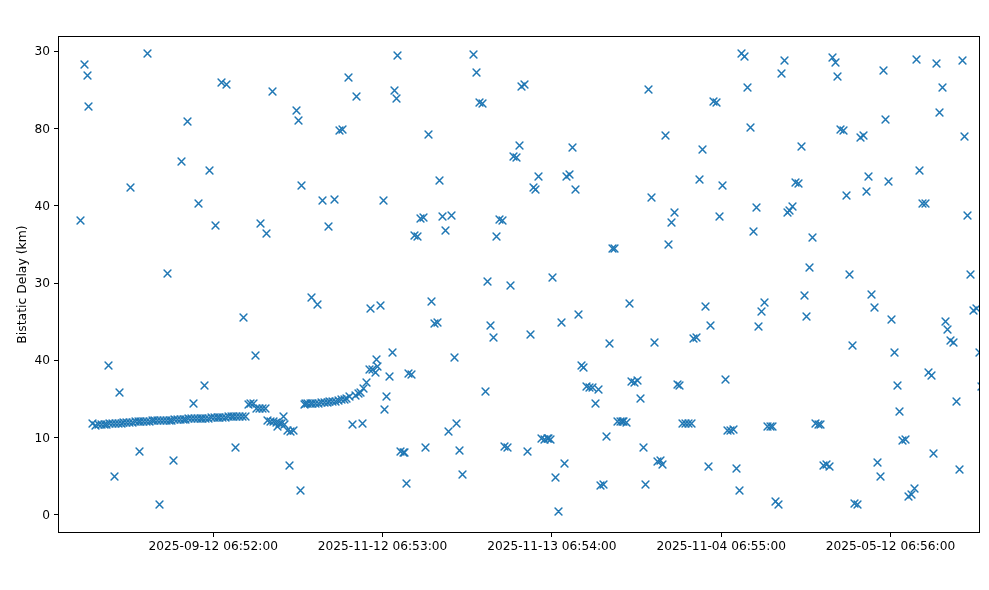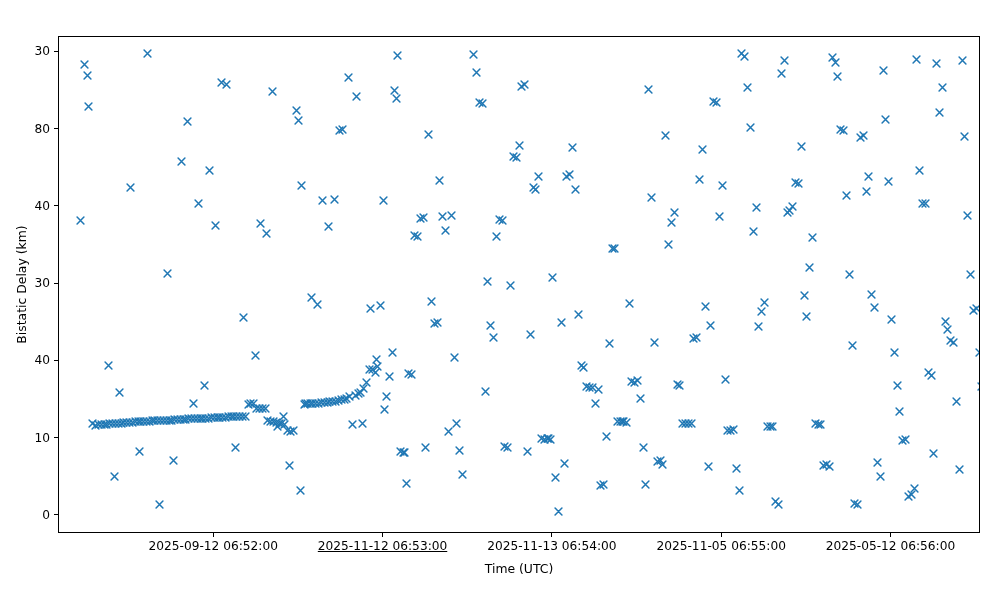--- a/index.html
+++ b/index.html
@@ -1984,7 +1984,7 @@
     </div>
   <div id="xtick-labels">
       <div class="xtick-label" style="left: 155.215px;">2025-09-12 06:52:00</div>
-      <div class="xtick-label" style="left: 324.54px; text-decoration: underline;">2025-11-12 06:53:00</div>
+      <div class="xtick-label" style="left: 324.54px;">2025-11-12 06:53:00</div>
       <div class="xtick-label" style="left: 493.865px;">2025-11-13 06:54:00</div>
       <div class="xtick-label" style="left: 663.19px;">2025-11-05 06:55:00</div>
       <div class="xtick-label" style="left: 832.515px;">2025-05-12 06:56:00</div>

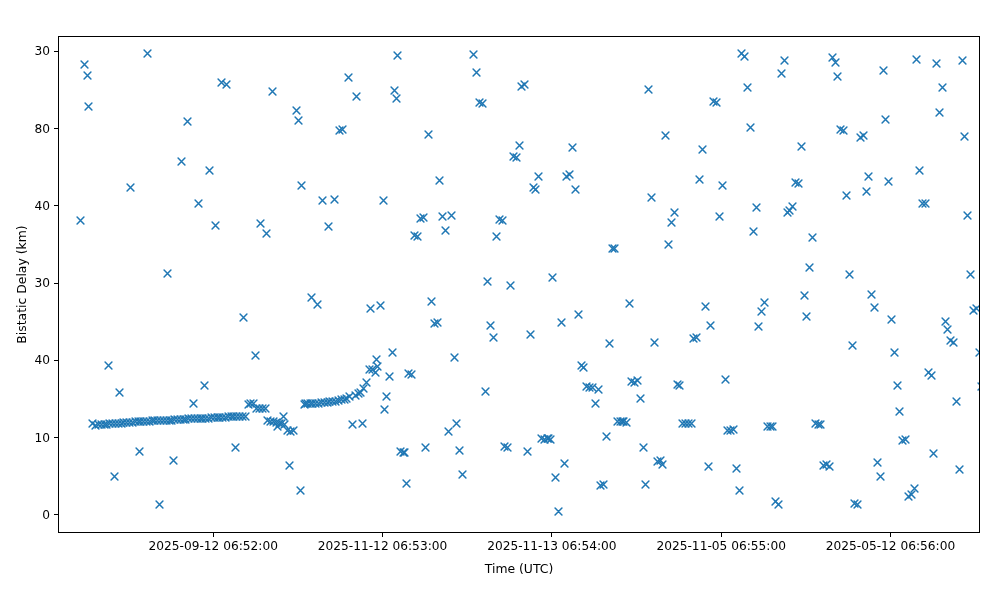--- a/index.html
+++ b/index.html
@@ -1986,7 +1986,7 @@
       <div class="xtick-label" style="left: 155.215px;">2025-09-12 06:52:00</div>
       <div class="xtick-label" style="left: 324.54px;">2025-11-12 06:53:00</div>
       <div class="xtick-label" style="left: 493.865px;">2025-11-13 06:54:00</div>
-      <div class="xtick-label" style="left: 663.19px;">2025-11-05 06:55:00</div>
+      <div class="xtick-label" style="left: 663.19px;">2025-11-04 06:55:00</div>
       <div class="xtick-label" style="left: 832.515px;">2025-05-12 06:56:00</div>
     </div>
 

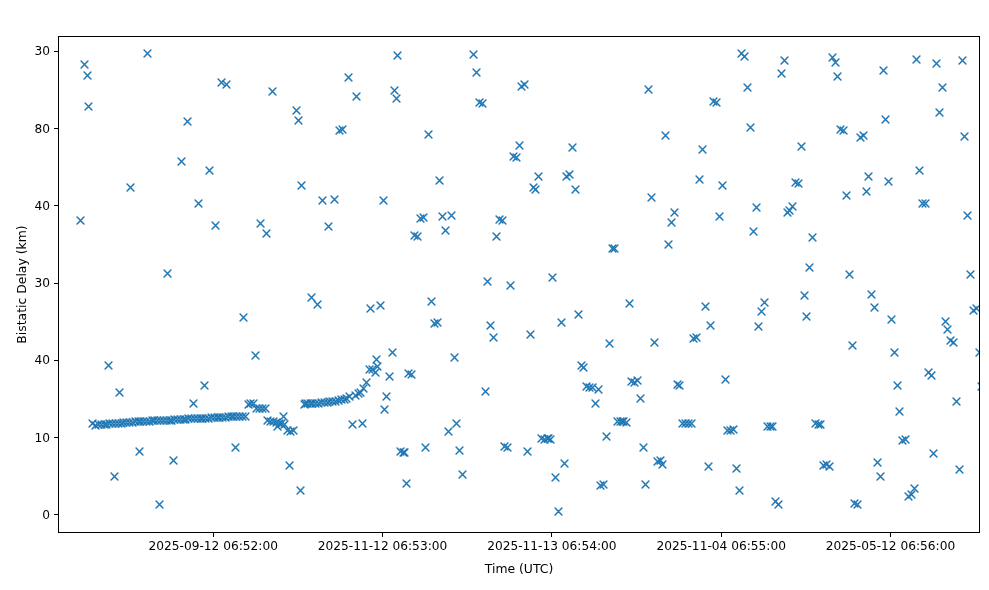--- a/index.html
+++ b/index.html
@@ -1990,7 +1990,6 @@
       <div class="xtick-label" style="left: 832.515px;">2025-05-12 06:56:00</div>
     </div>
 
-  <div id="xaxis-label">Time (UTC)</div>
 
 </div>
 

